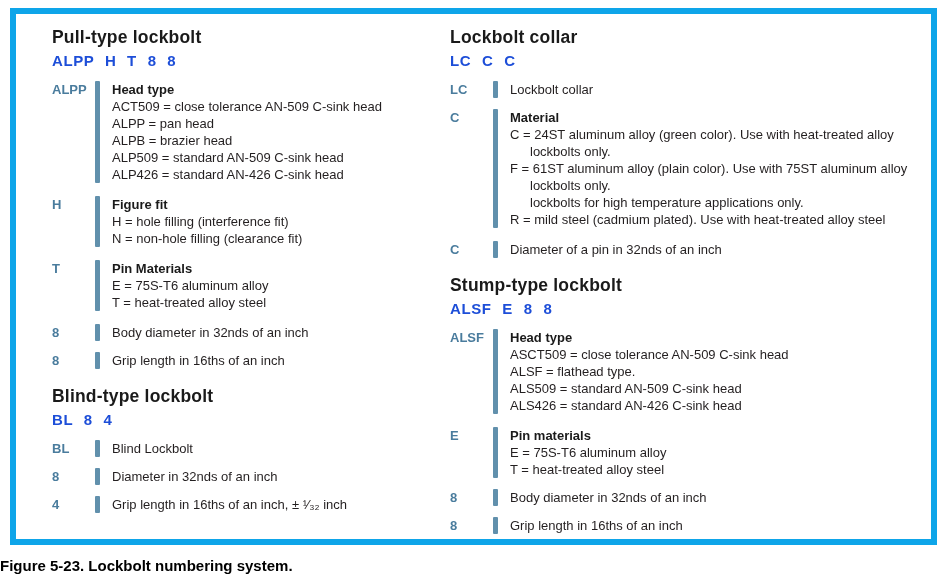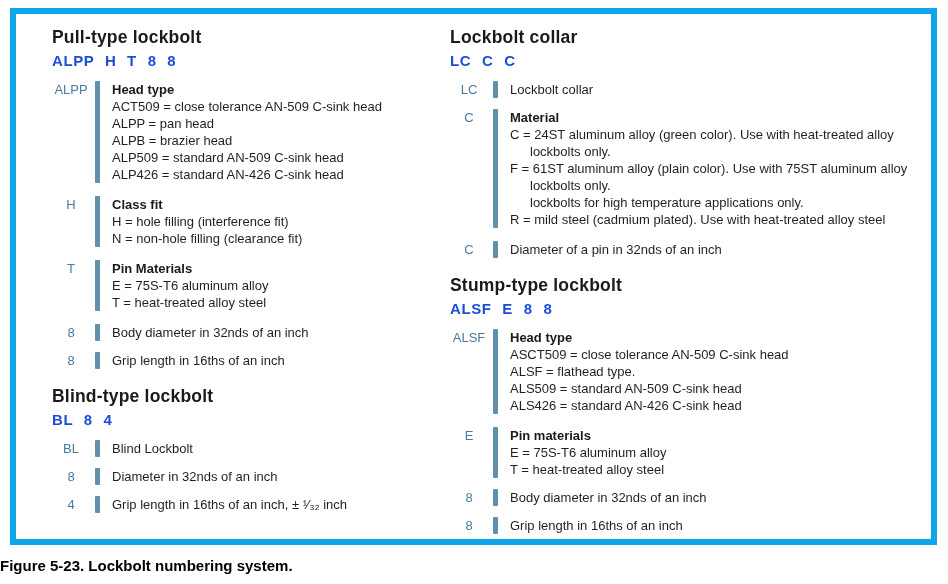--- a/index.html
+++ b/index.html
@@ -52,9 +52,9 @@
   .lbl {
     flex: none;
     width: 38px;
-    text-align: center;
+    text-align: left;
     font-size: 13px;
-    font-weight: normal;
+    font-weight: bold;
     color: #4a7c9d;
     line-height: 17px;
   }

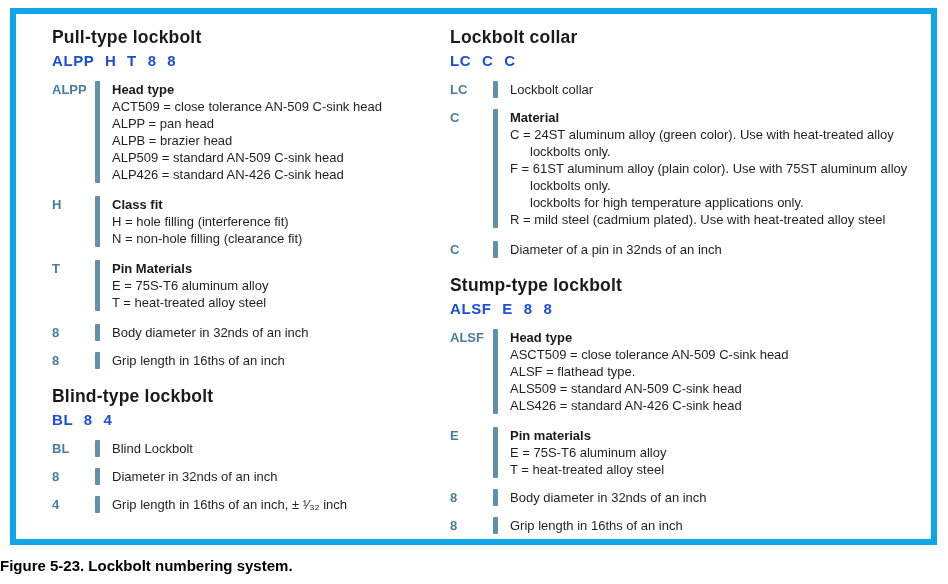--- a/index.html
+++ b/index.html
@@ -109,7 +109,7 @@
         <span class="lbl">H</span>
         <span class="bar"></span>
         <div class="content">
-          <div class="t-head">Class fit</div>
+          <div class="t-head">Figure fit</div>
           <div class="t-line">H = hole filling (interference fit)</div>
           <div class="t-line">N = non-hole filling (clearance fit)</div>
         </div>

